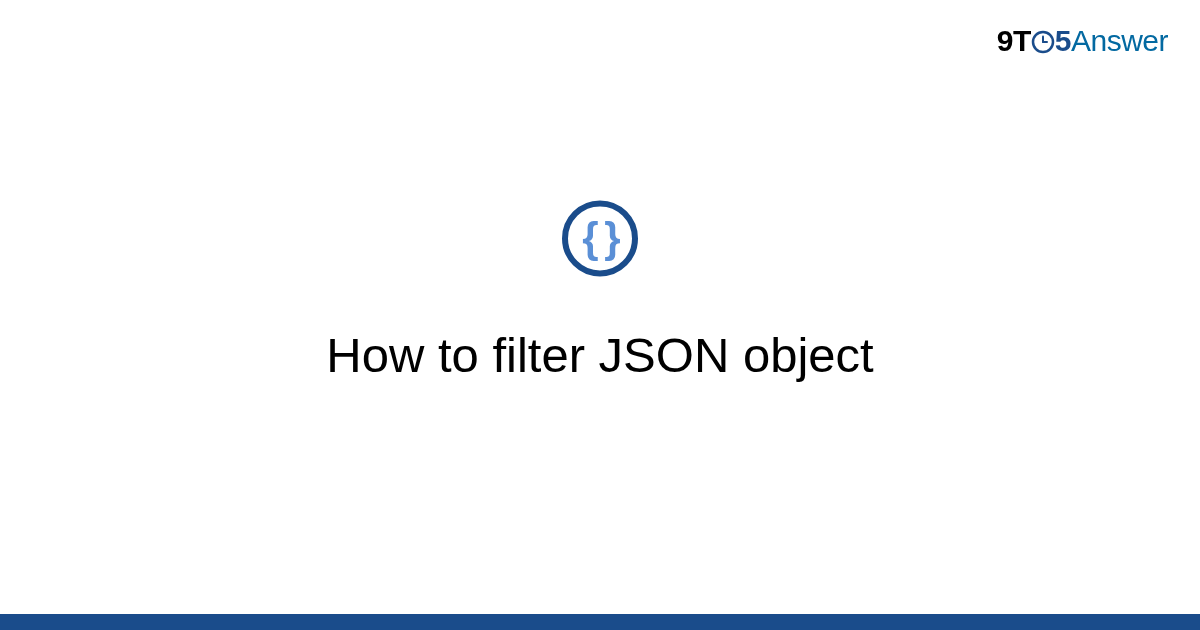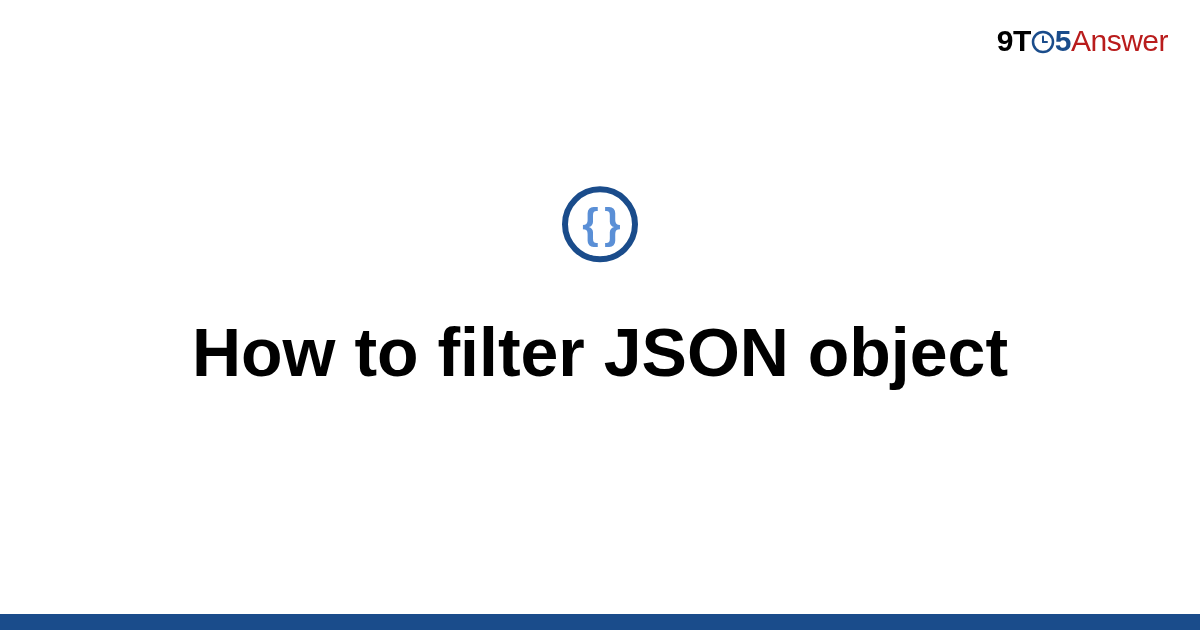--- a/index.html
+++ b/index.html
@@ -36,7 +36,7 @@
       color: #1a4c8b;
     }
     .logo .answer {
-      color: #b91c1c;
+      color: #0369a1;
       font-weight: 500;
     }
     .content {

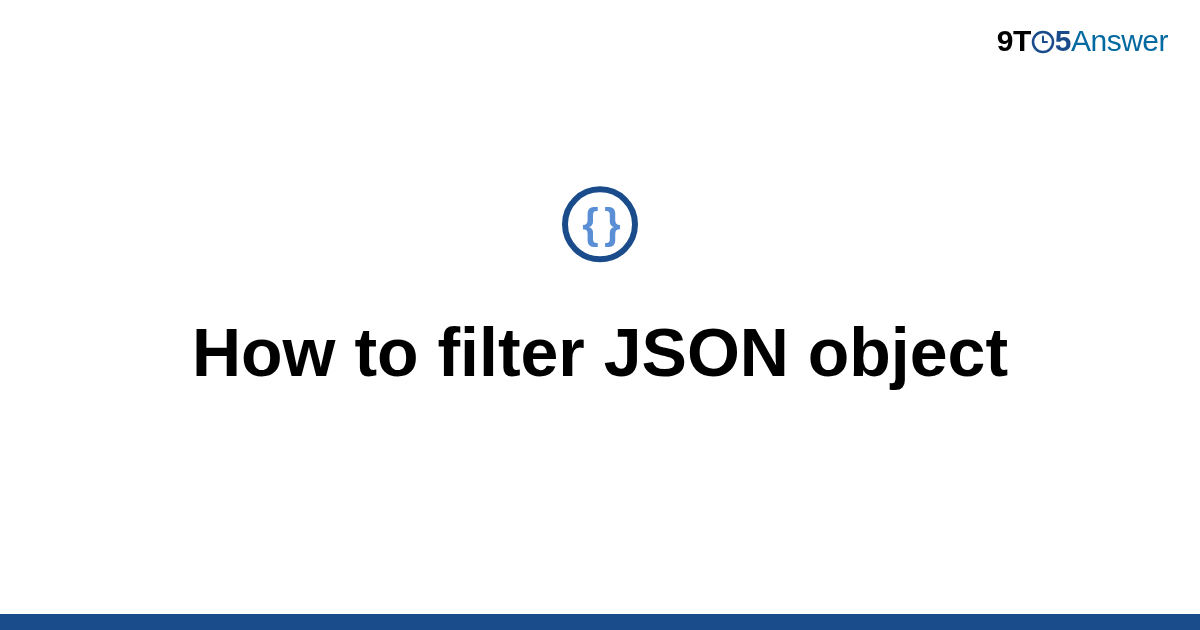--- a/index.html
+++ b/index.html
@@ -68,8 +68,8 @@
       font-family: "Segoe UI", Arial, sans-serif;
     }
     .title {
-      font-size: 68px;
-      font-weight: 700;
+      font-size: 49px;
+      font-weight: 400;
       color: #000000;
       text-align: center;
       line-height: 1.2;

